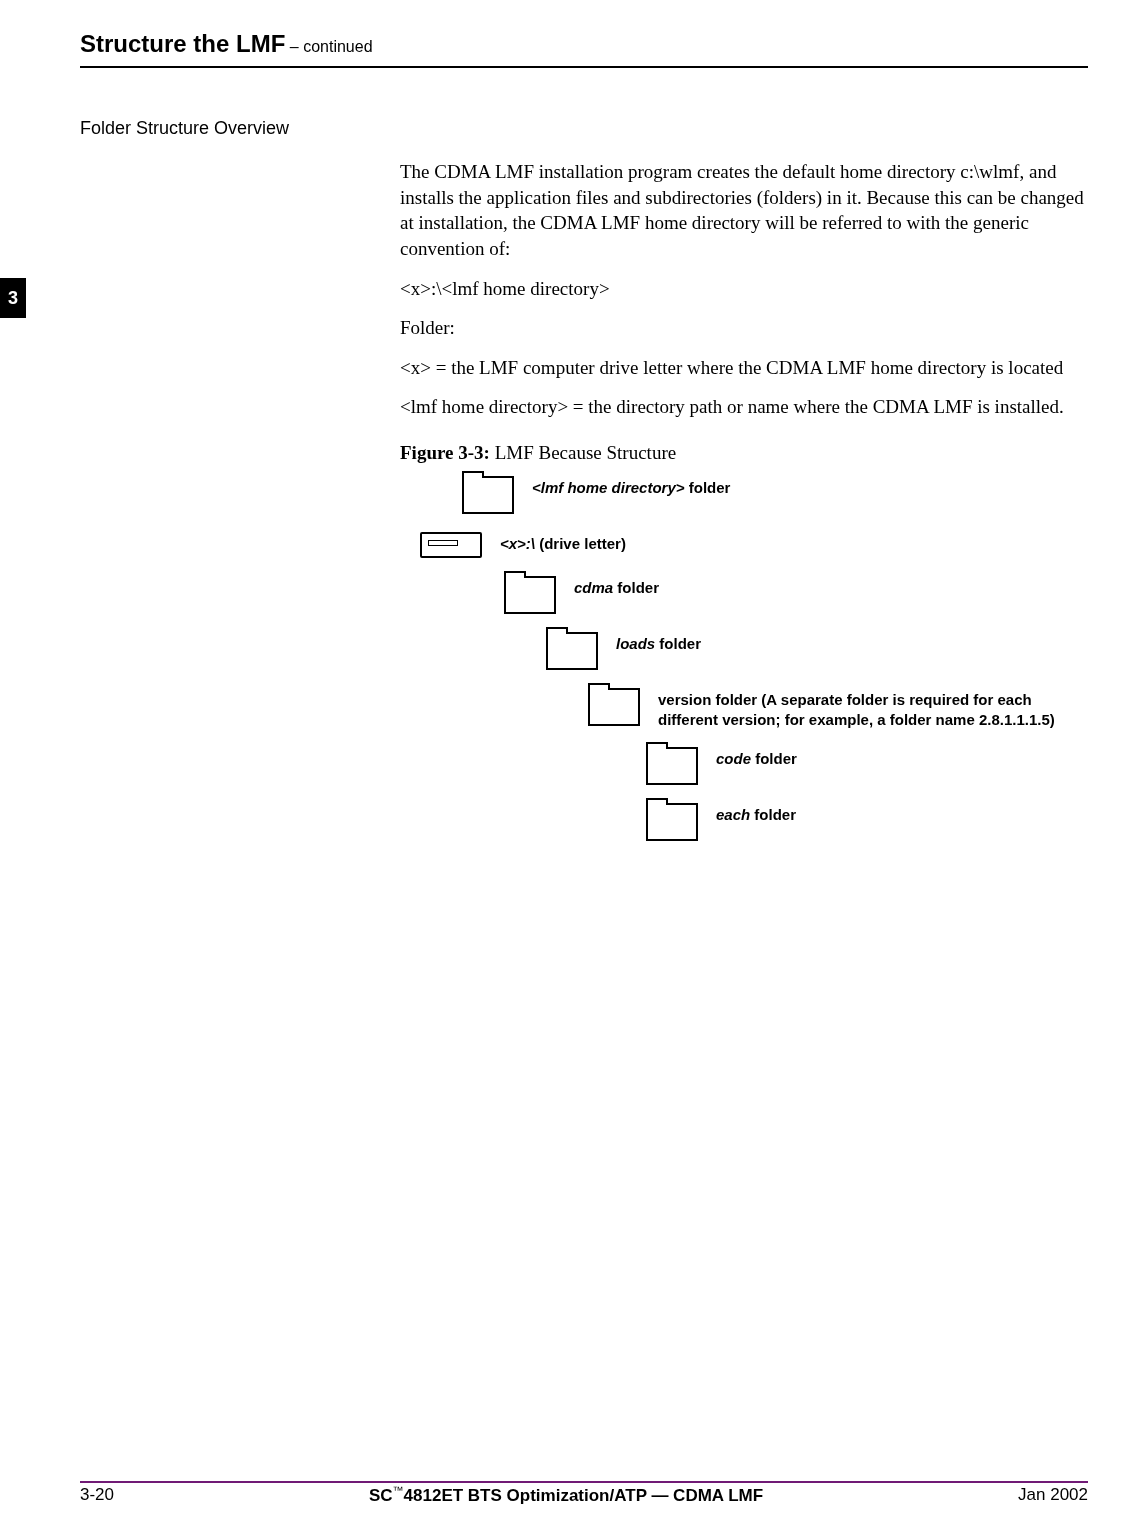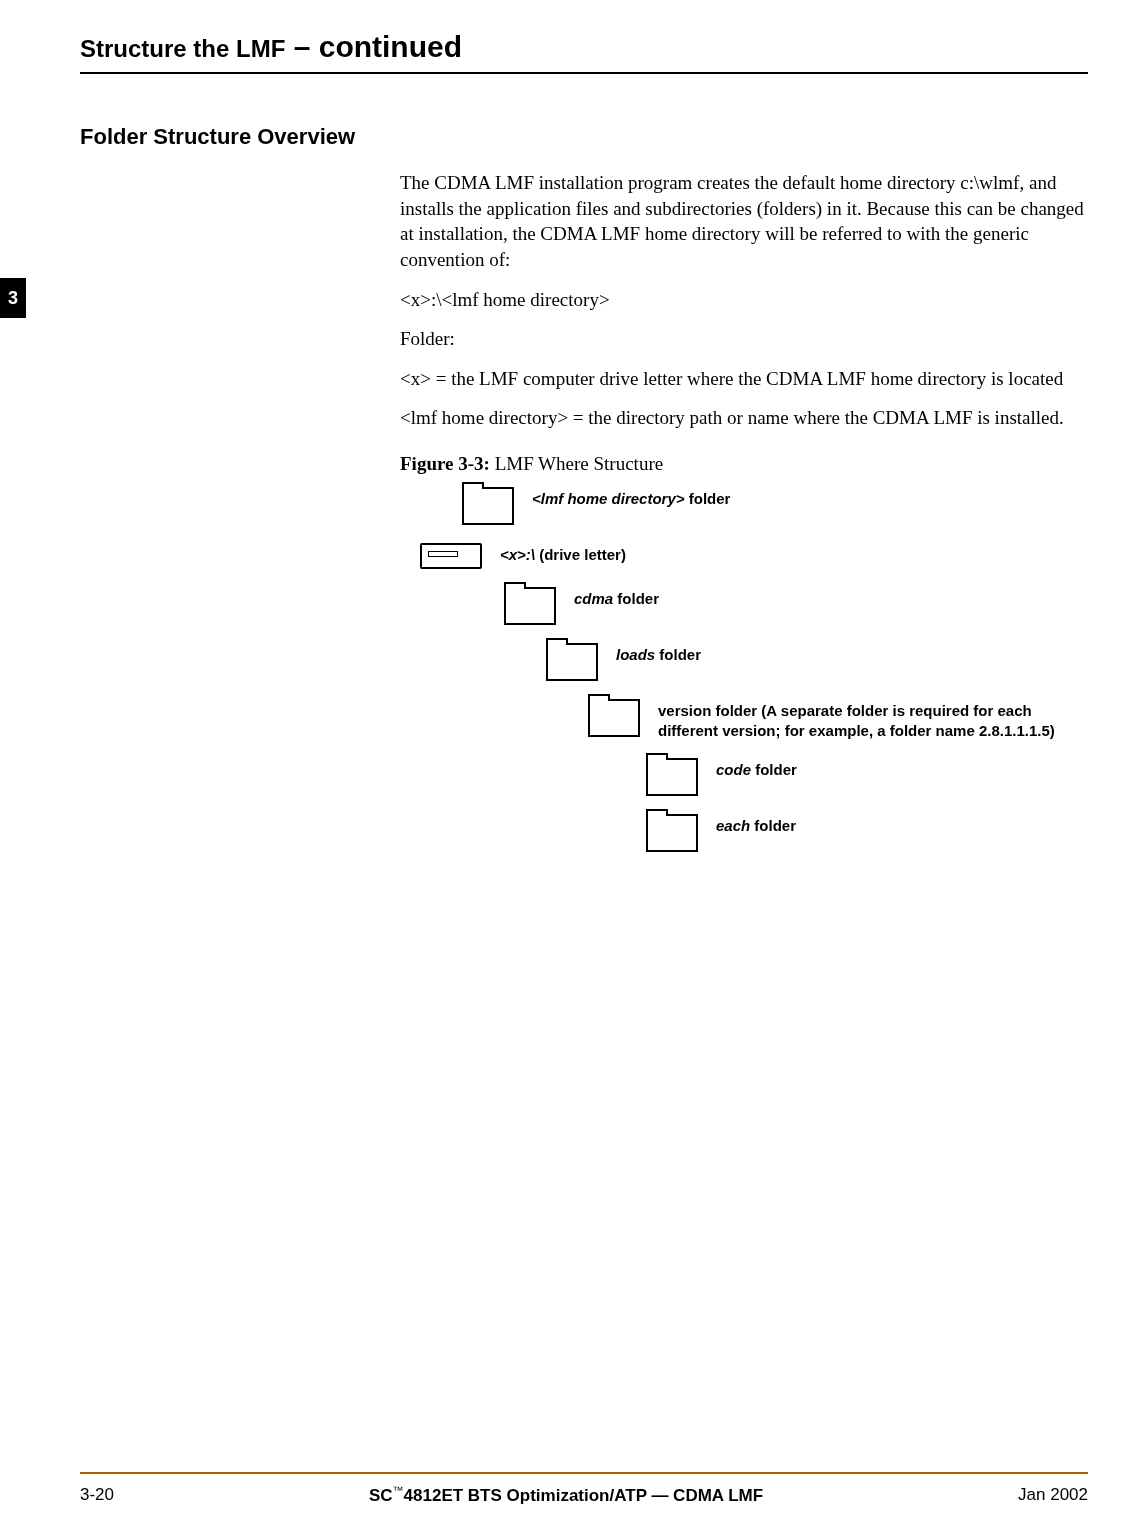--- a/index.html
+++ b/index.html
@@ -27,8 +27,8 @@
       margin-bottom: 50px;
     }
     .header-continued {
-      font-weight: bold;
-      font-size: 30px;
+      font-weight: normal;
+      font-size: 16px;
     }
     .section-title {
       font-family: Arial, Helvetica, sans-serif;

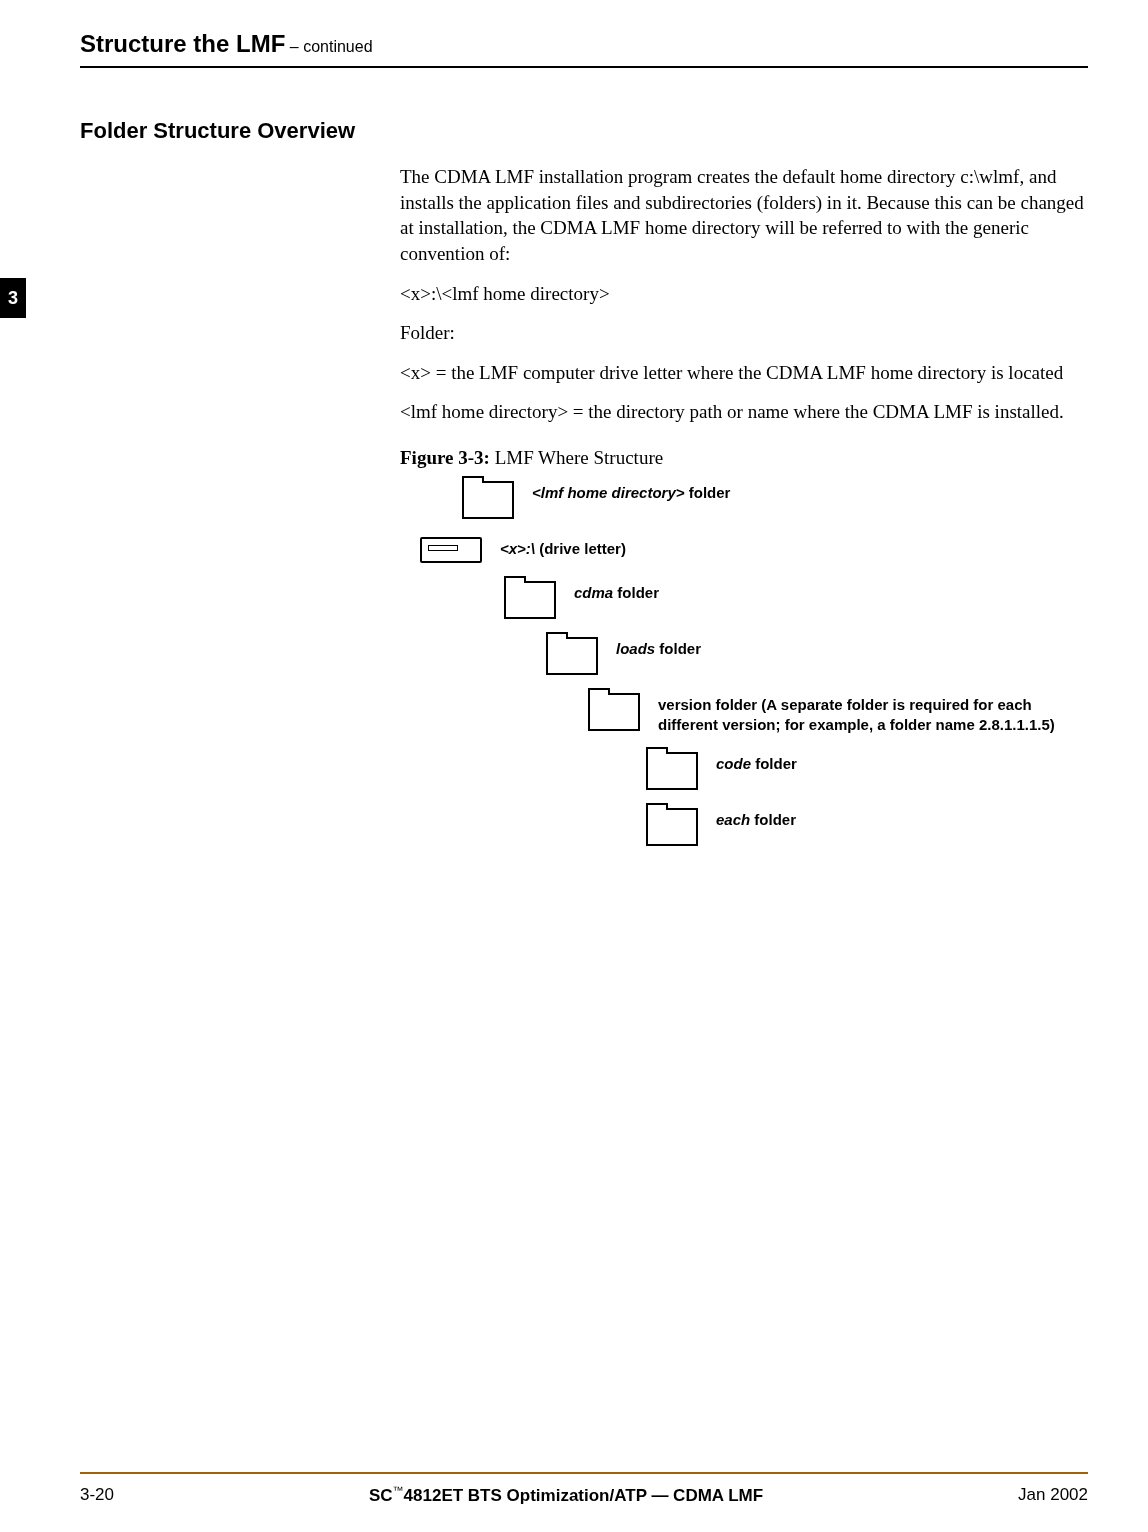--- a/index.html
+++ b/index.html
@@ -32,8 +32,8 @@
     }
     .section-title {
       font-family: Arial, Helvetica, sans-serif;
-      font-weight: bold;
-      font-size: 22px;
+      font-weight: normal;
+      font-size: 18px;
       margin-bottom: 20px;
     }
     .body-text {

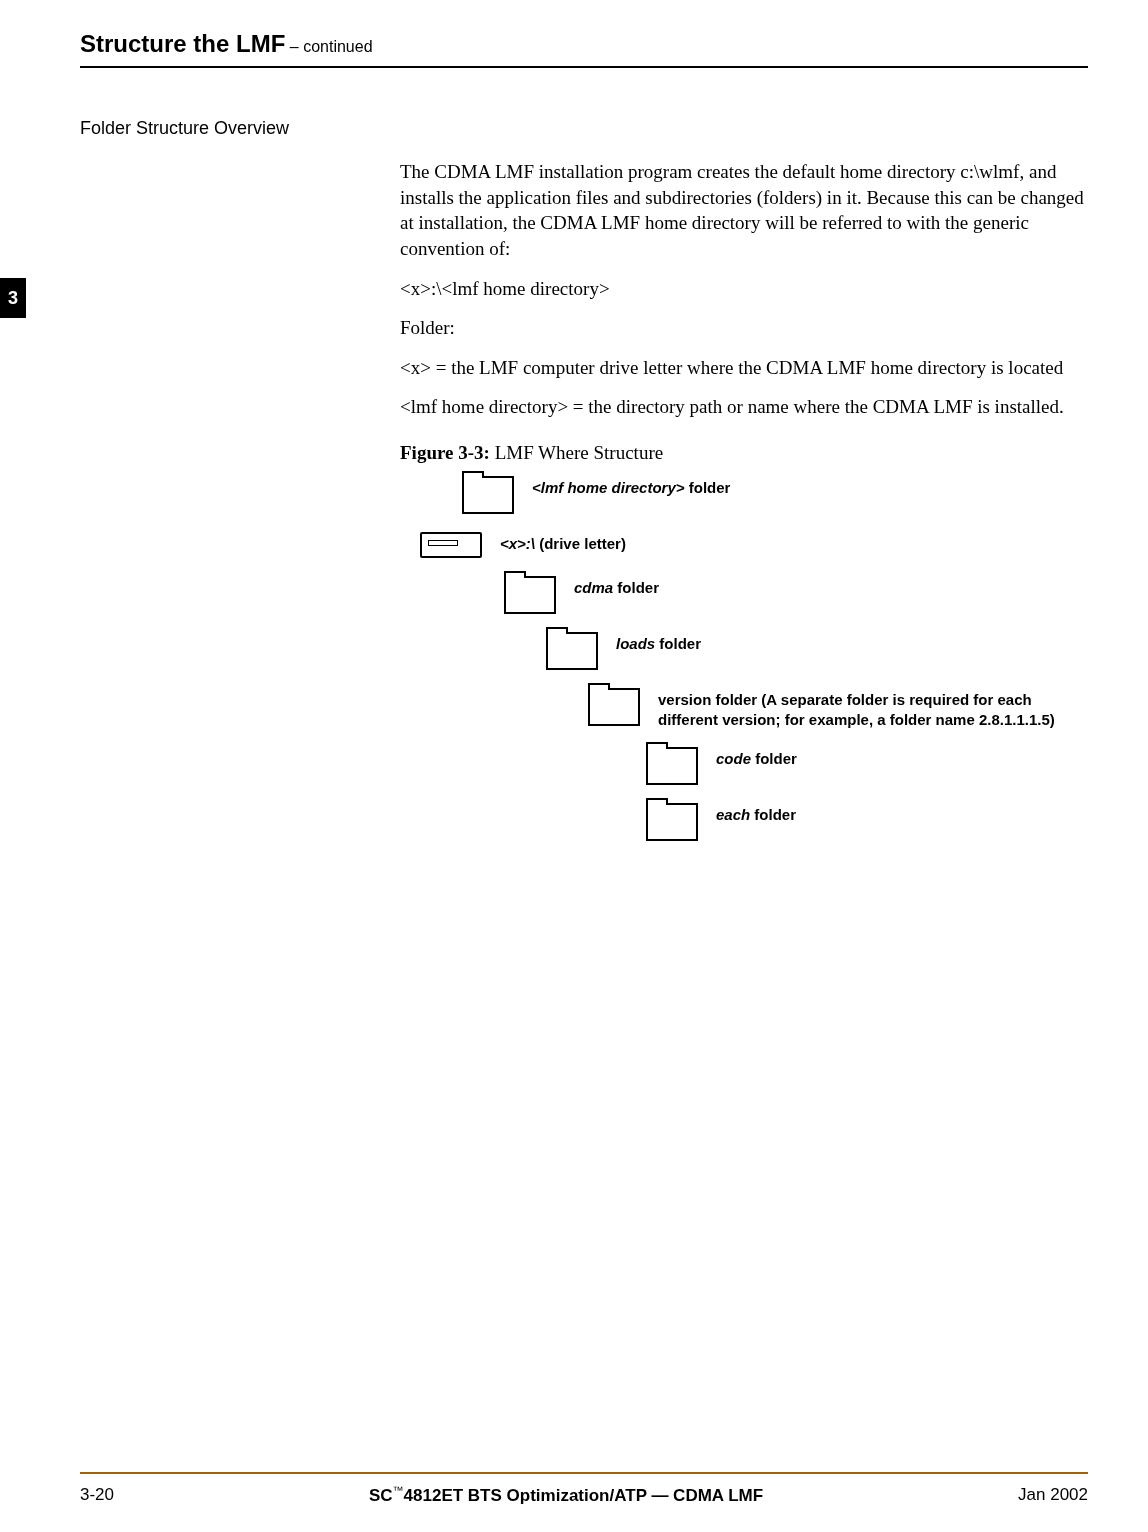--- a/index.html
+++ b/index.html
@@ -176,7 +176,7 @@
   </div>
 
   <div class="figure-caption">
-    <b>Figure 3-3:</b><span> LMF Where Structure</span>
+    <b>Figure 3-3:</b><span> LMF Because Structure</span>
   </div>
 
   <div class="folder-structure">

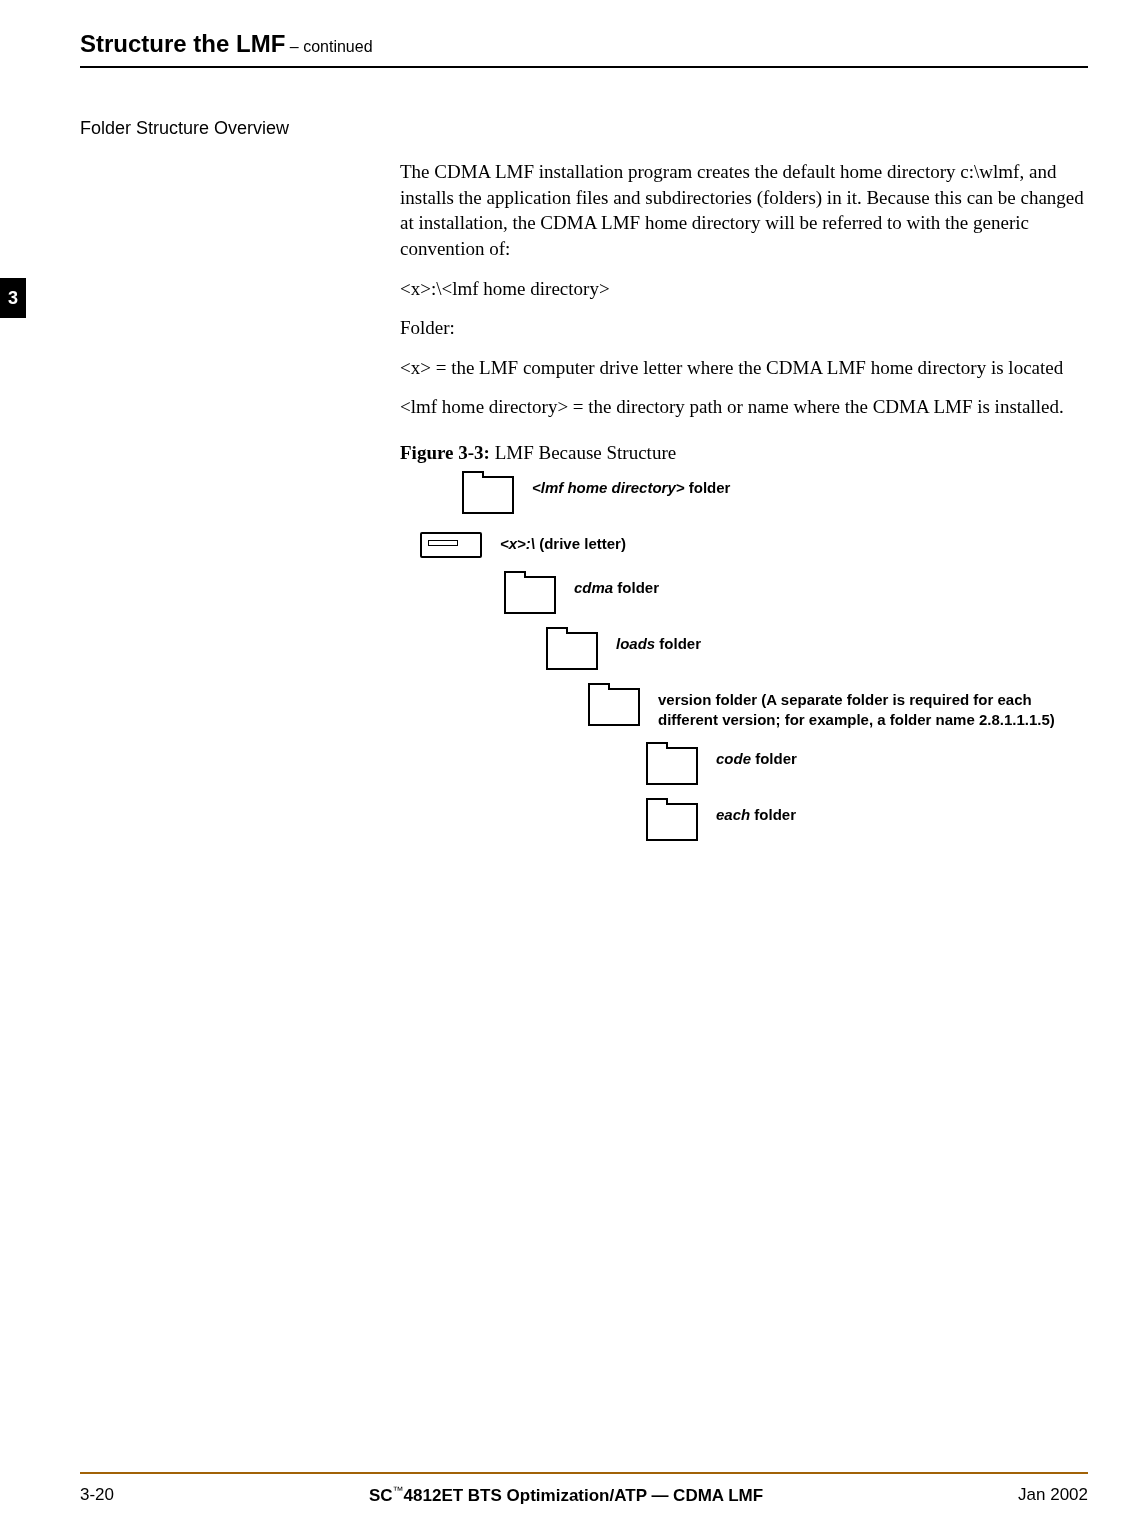--- a/index.html
+++ b/index.html
@@ -136,8 +136,8 @@
       bottom: 26px;
       left: 80px;
       right: 60px;
-      border-top: 2px solid #a16207;
-      padding-top: 10px;
+      border-top: 2px solid #701a75;
+      padding-top: 1px;
       font-family: Arial, Helvetica, sans-serif;
       font-size: 17px;
       display: flex;

